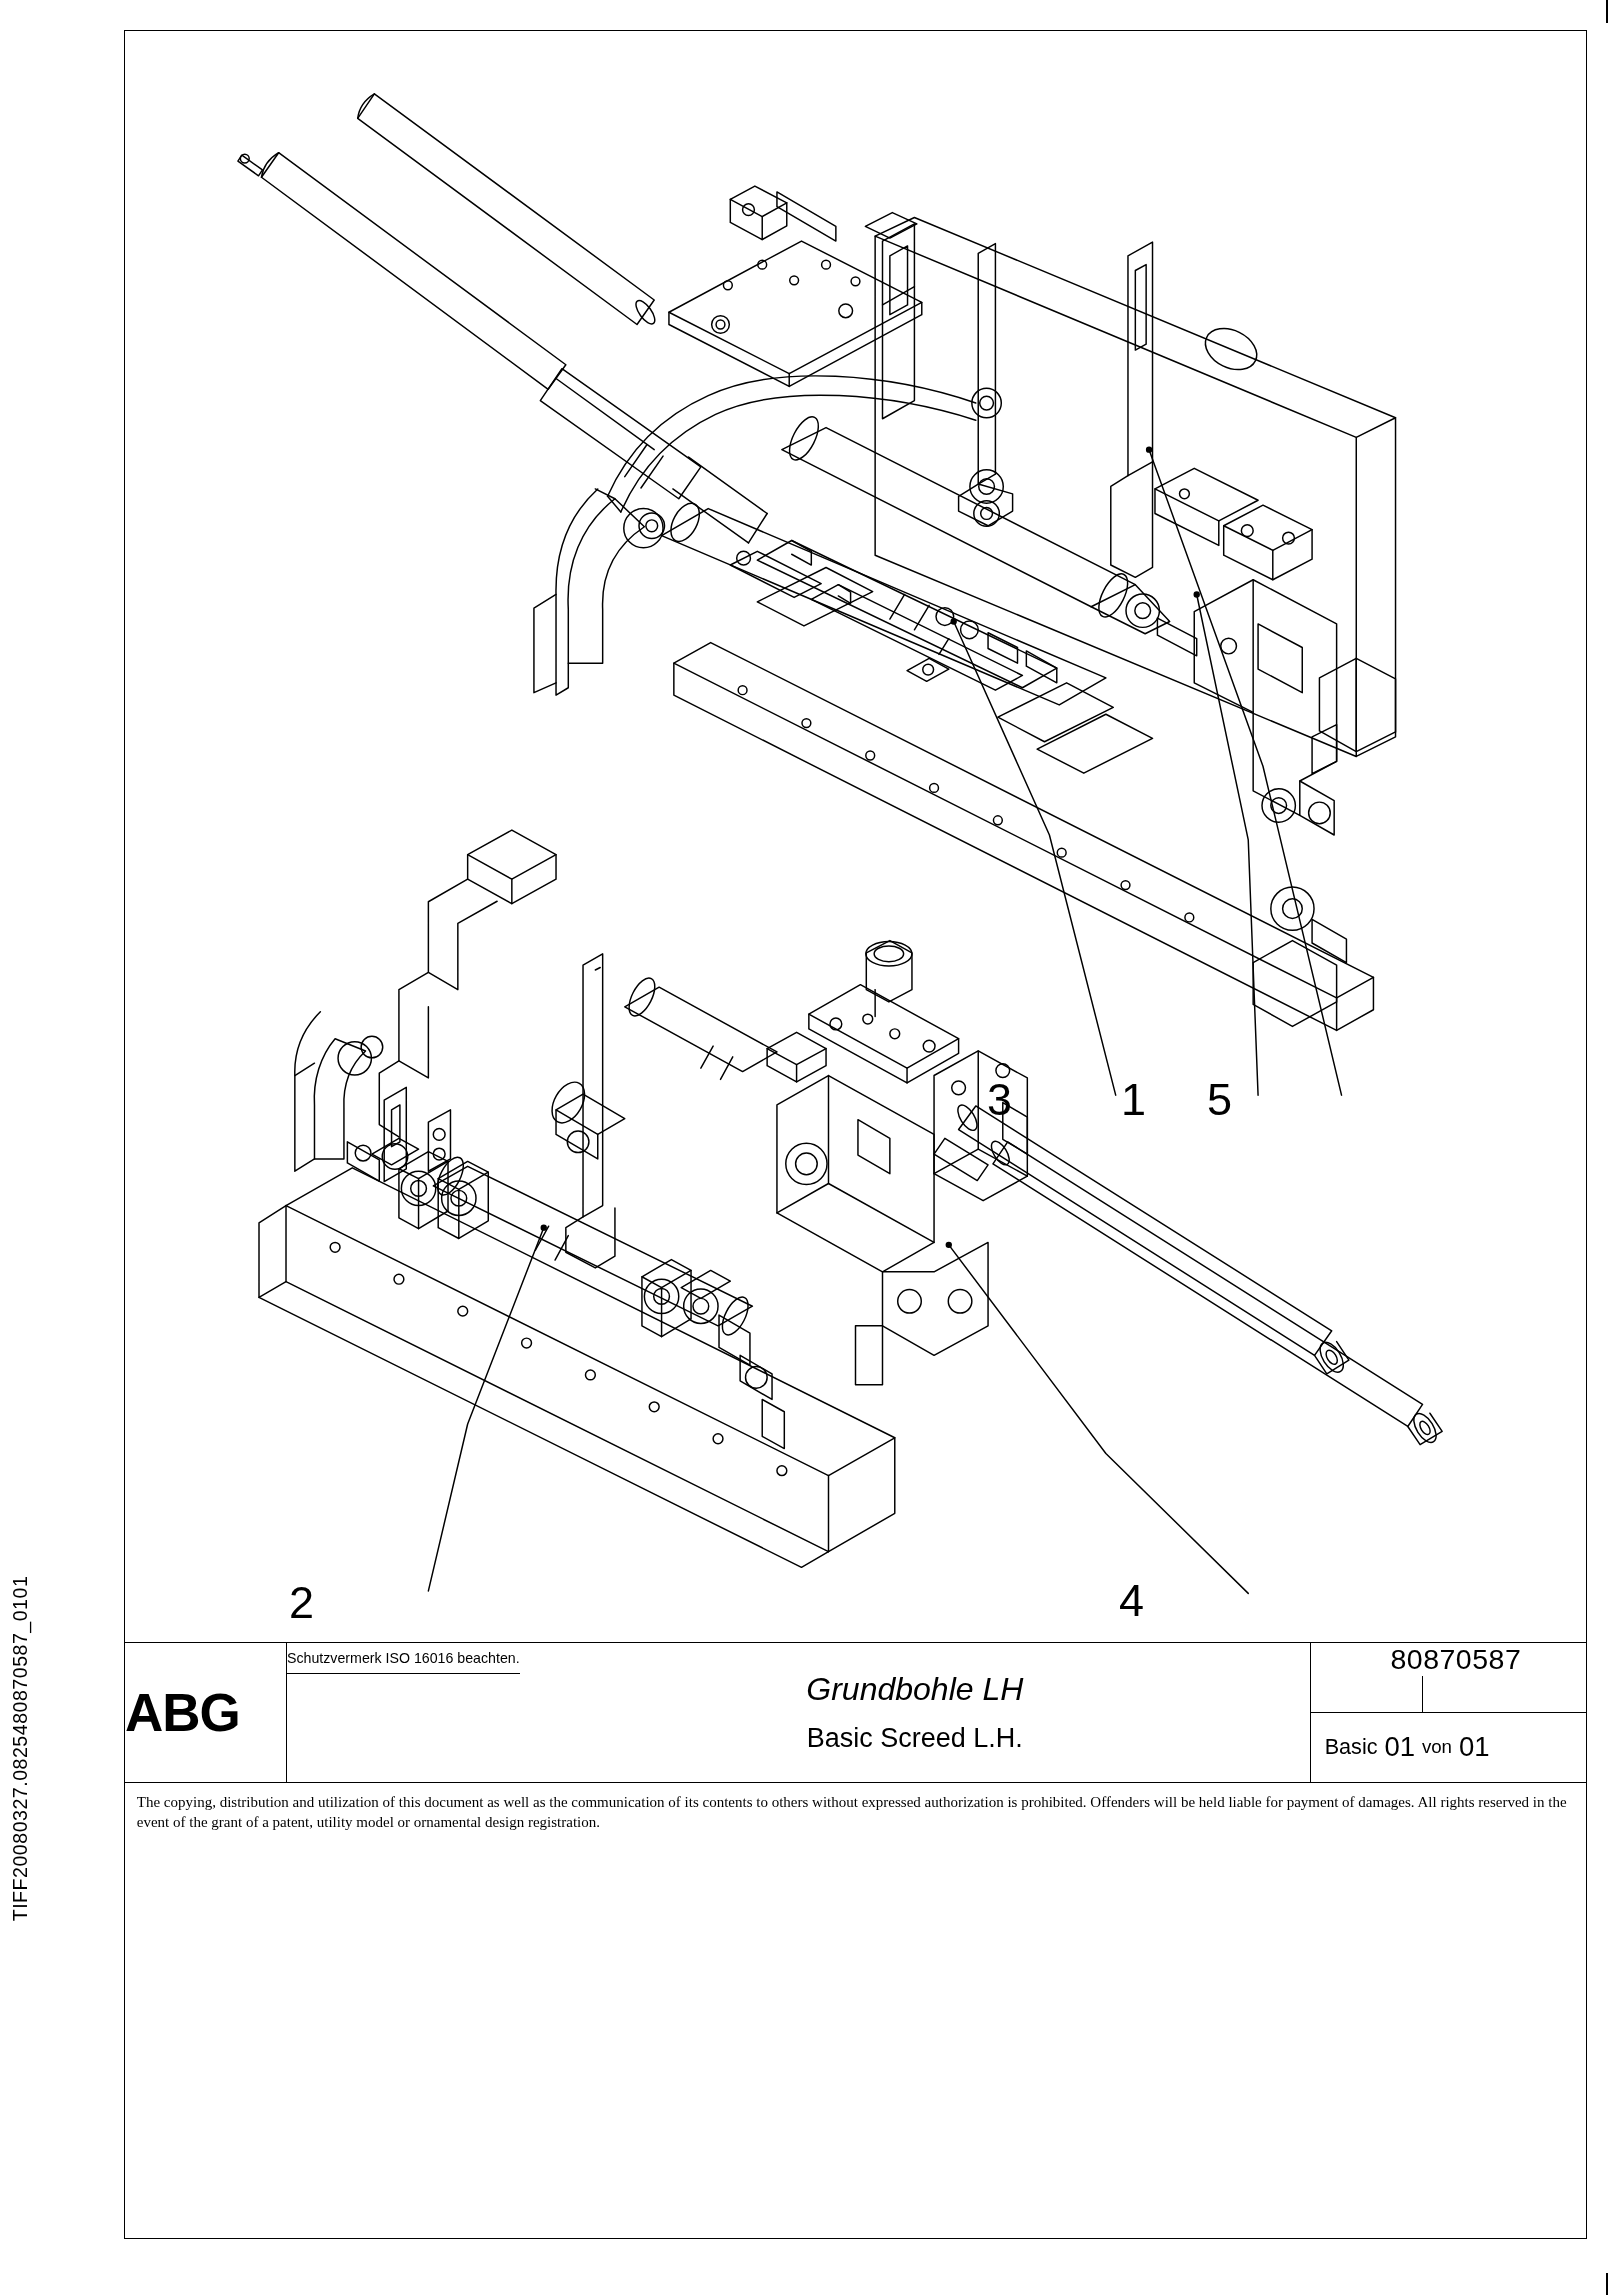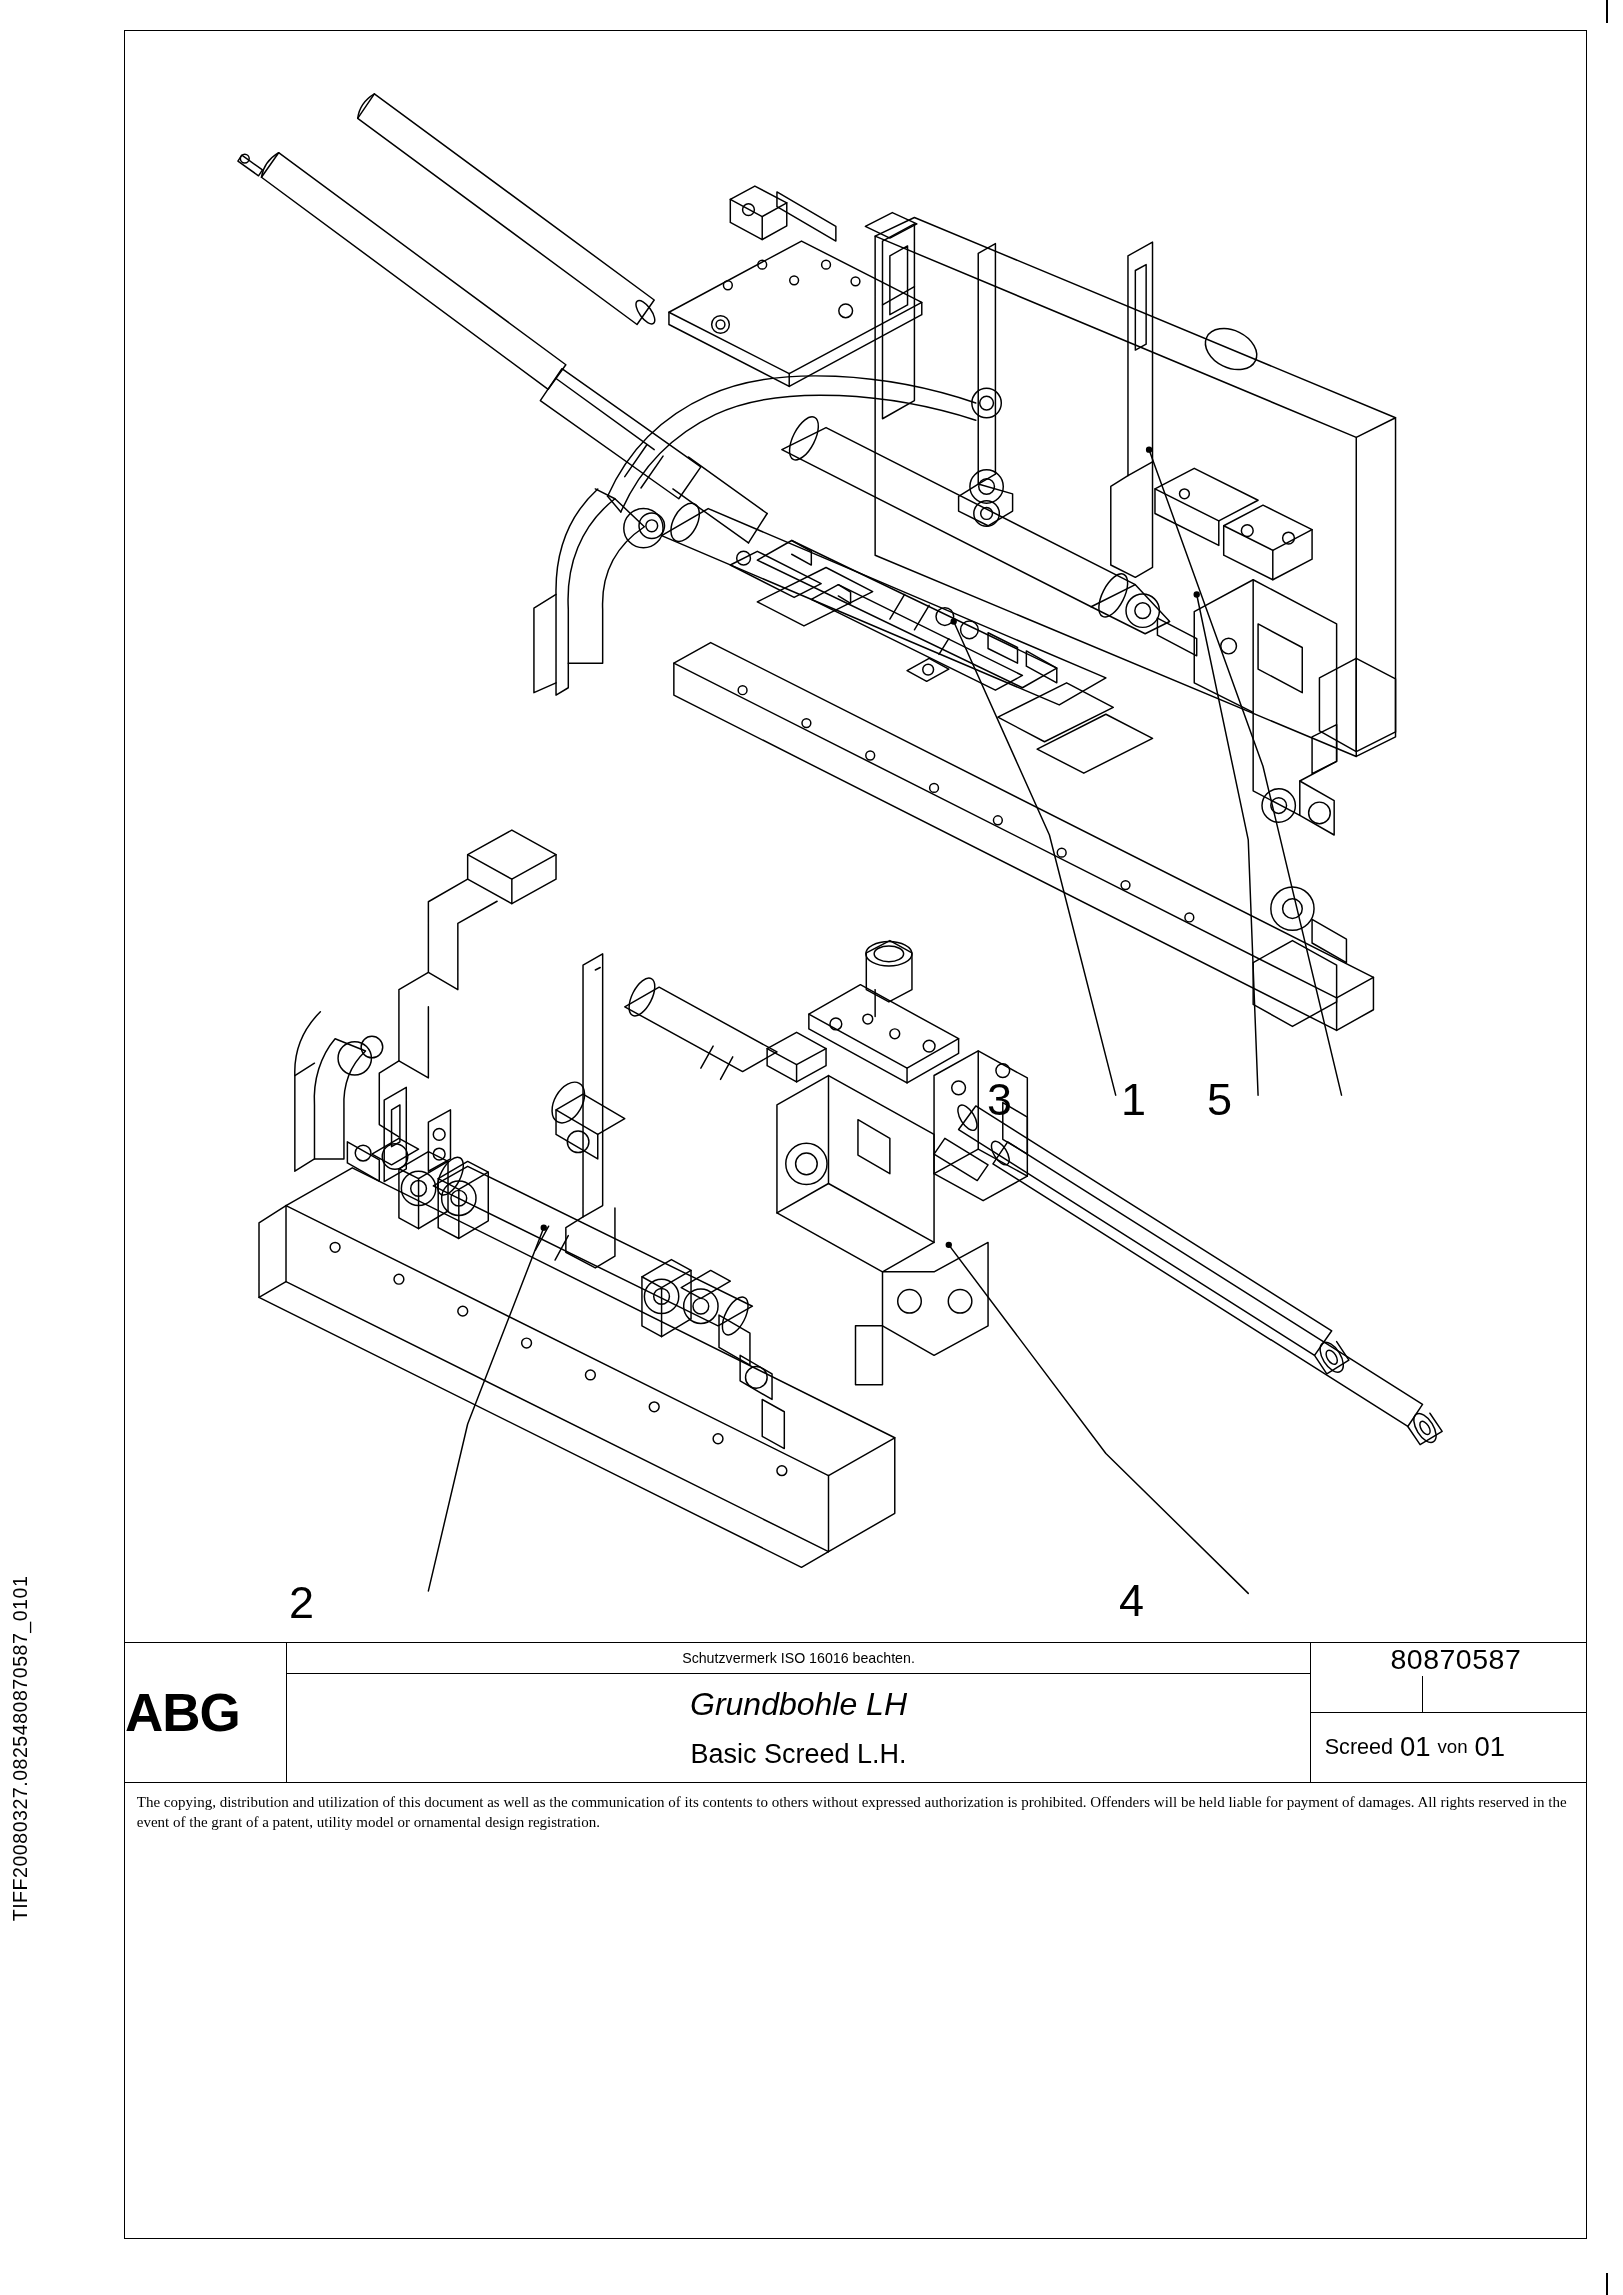--- a/index.html
+++ b/index.html
@@ -101,7 +101,6 @@
   .tb-center {
     flex: 1;
     display: flex;
-    flex-direction: column;
     box-sizing: border-box;
     border-right: 1.5px solid #000;
   }

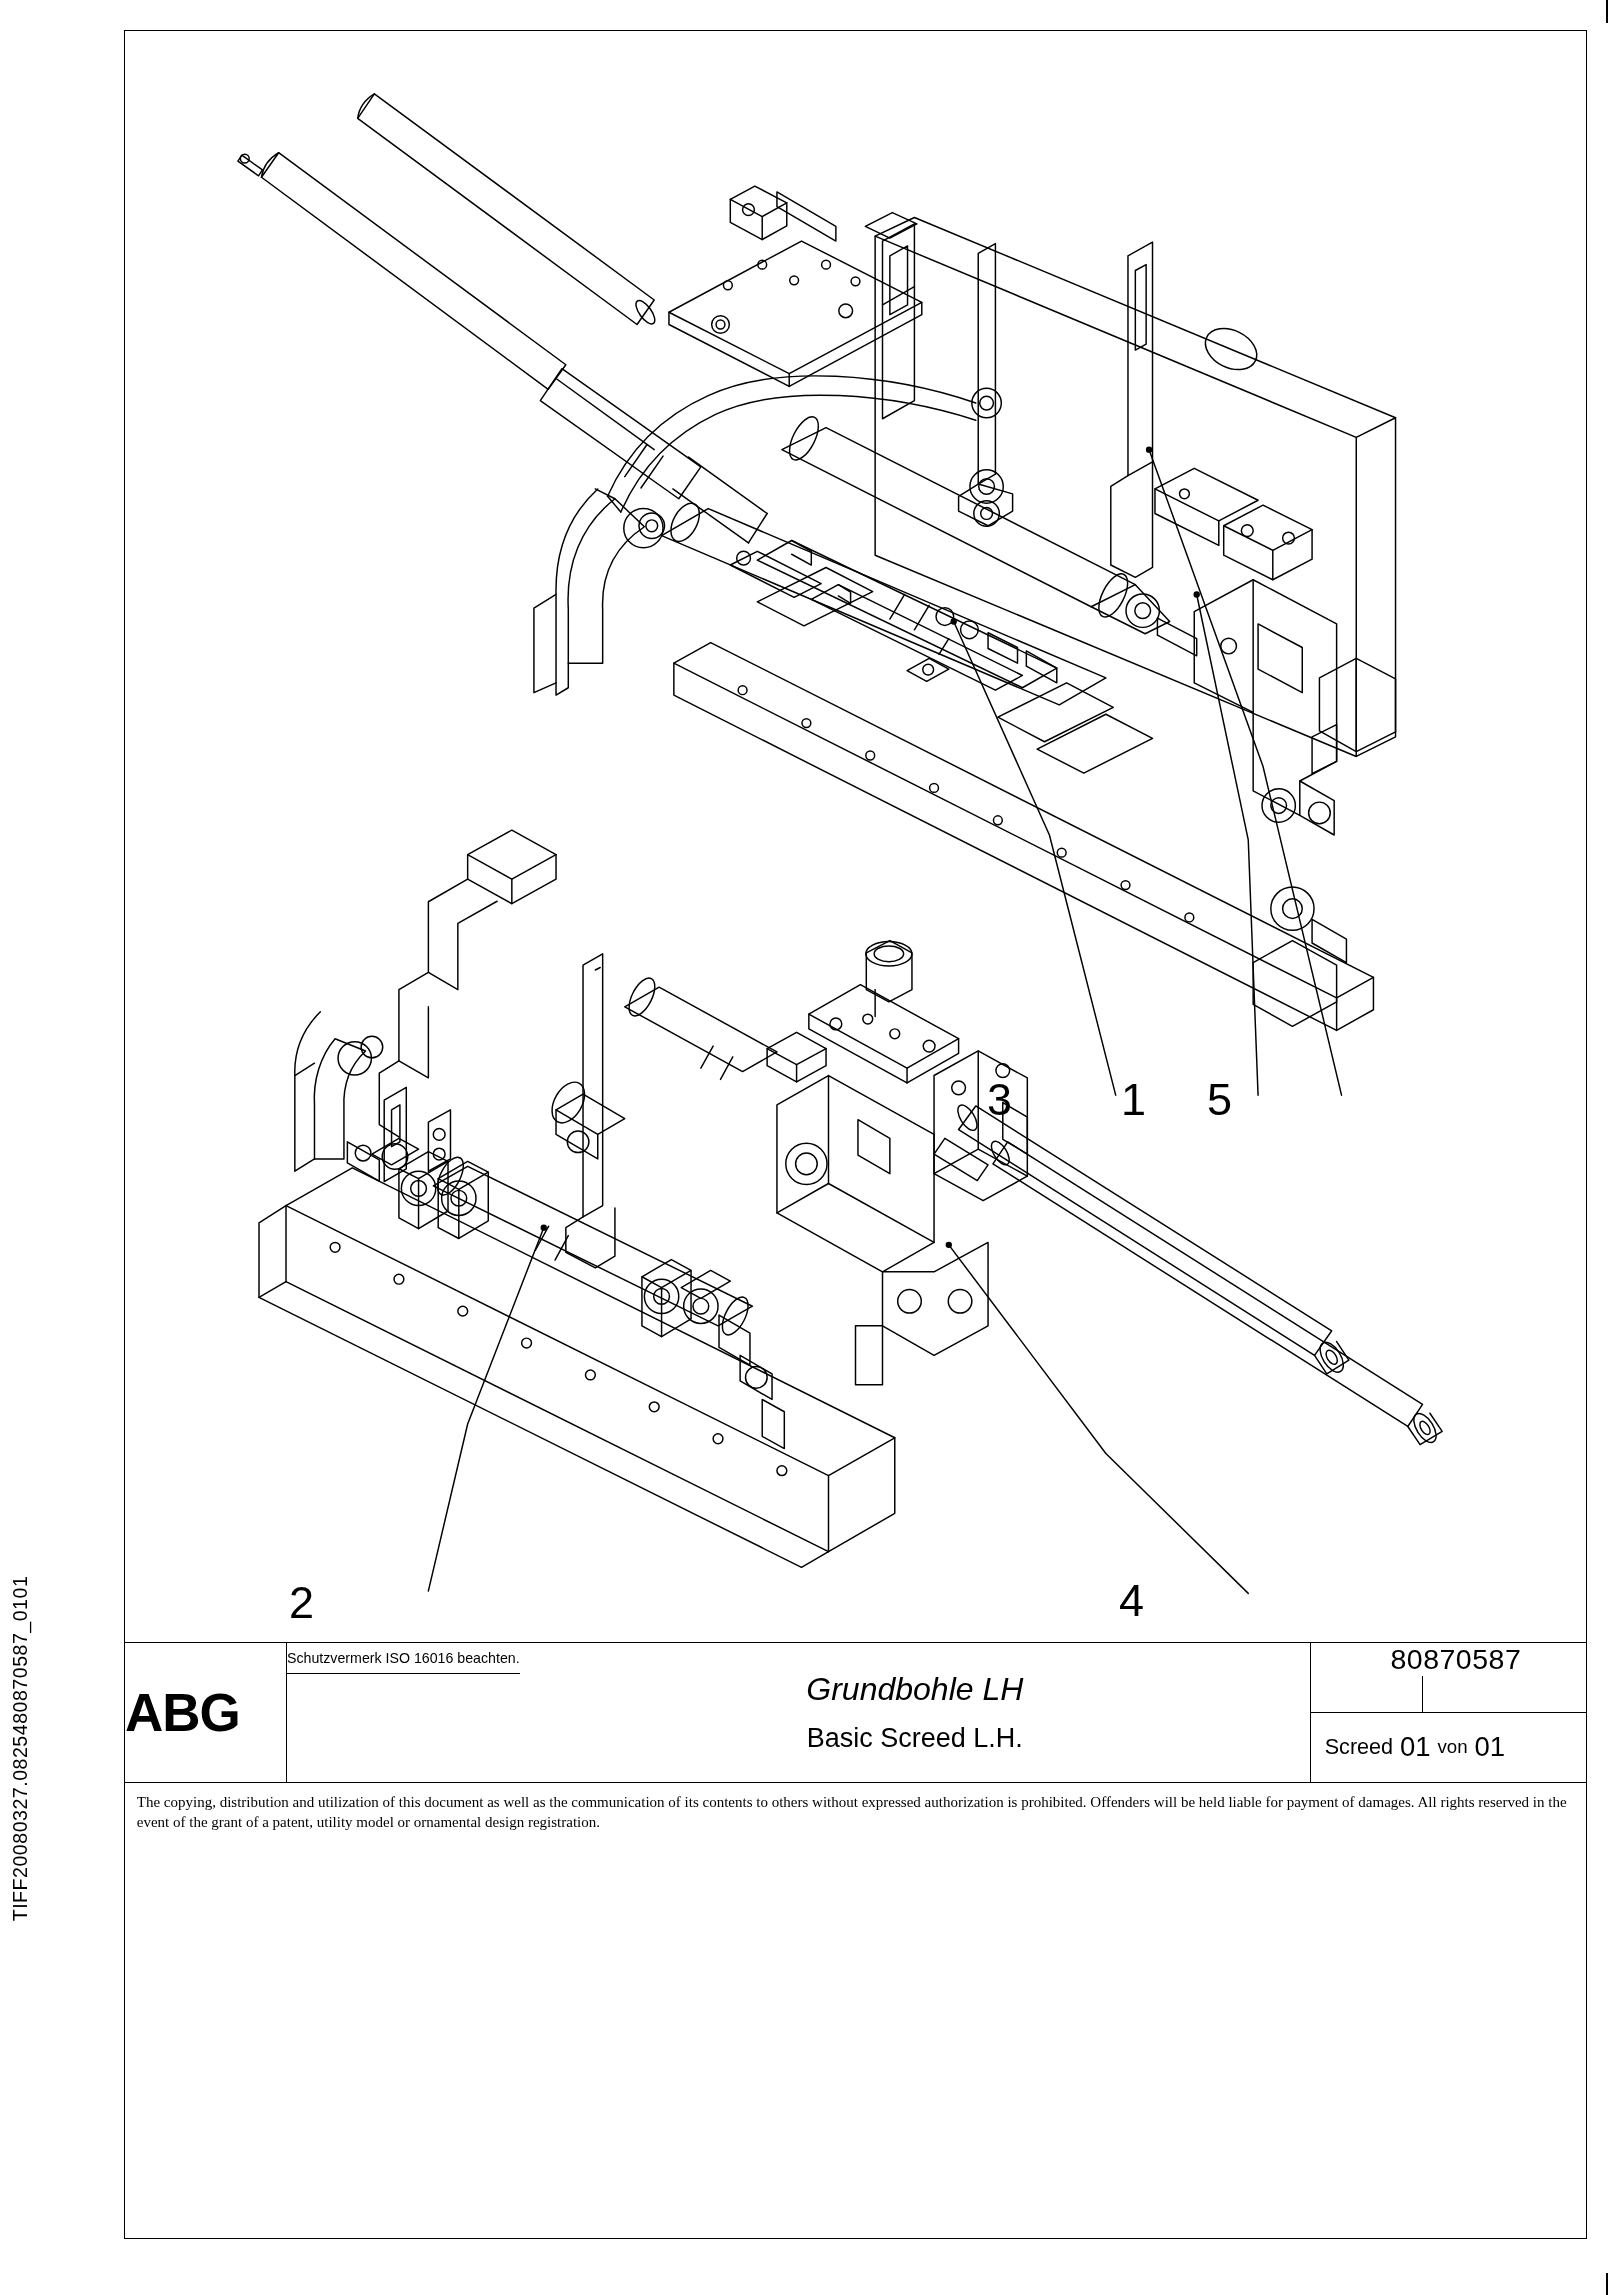--- a/index.html
+++ b/index.html
@@ -521,7 +521,7 @@
       <span class="spacer"></span>
     </div>
     <div class="tb-sheet">
-      <span class="lbl">Screed</span>
+      <span class="lbl">Basic</span>
       <span class="val">01</span>
       <span class="of">von</span>
       <span class="val">01</span>

